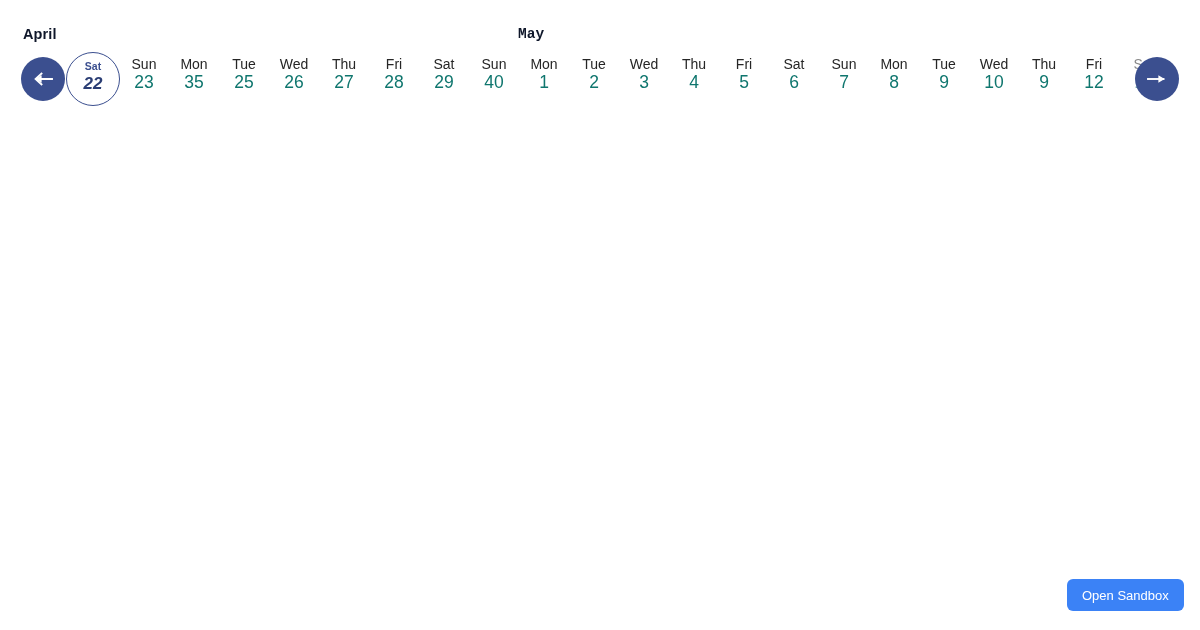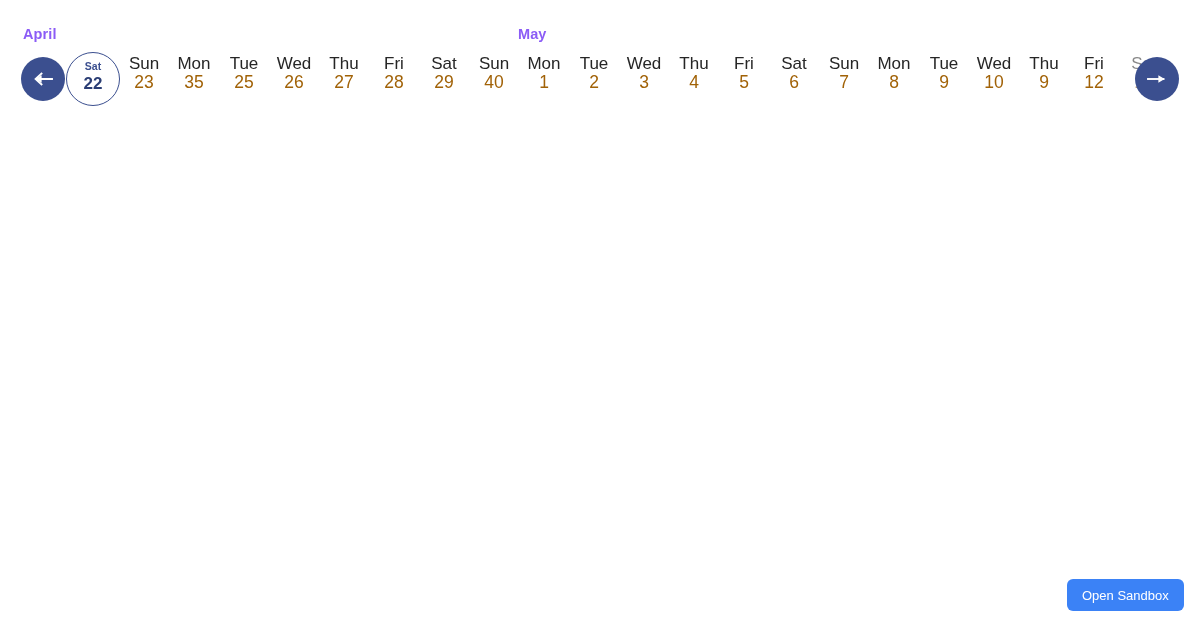--- a/index.html
+++ b/index.html
@@ -36,7 +36,7 @@
     top: 26px;
     font-size: 14.5px;
     font-weight: bold;
-    color: #8b5cf6;
+    color: #0f172a;
     letter-spacing: 0.1px;
     white-space: nowrap;
   }

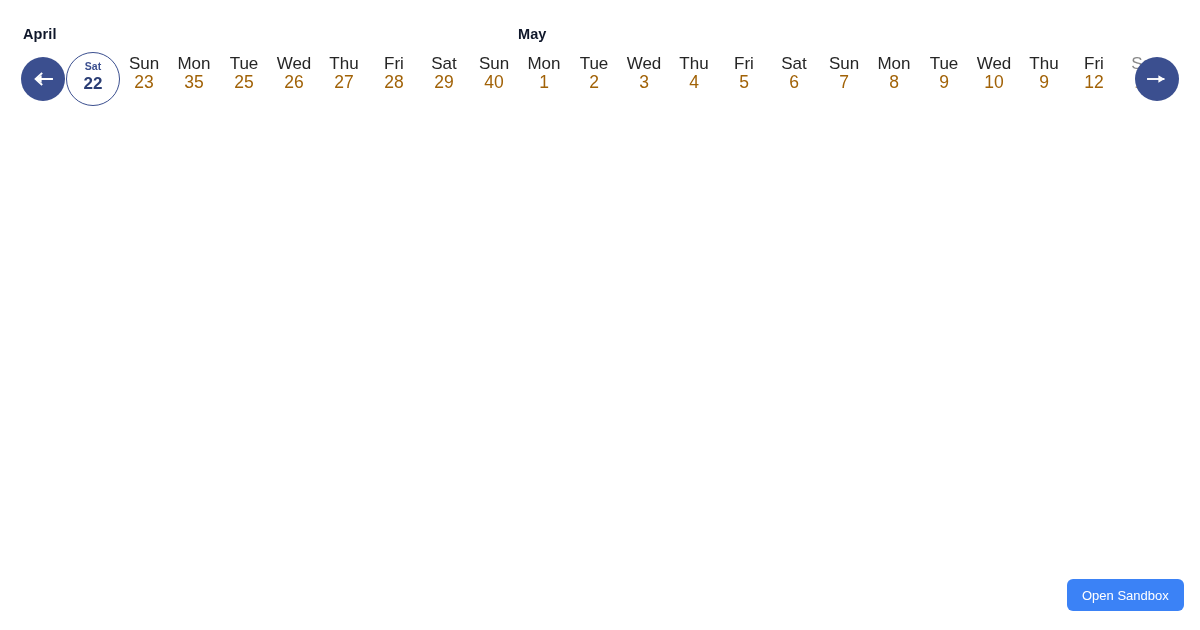--- a/index.html
+++ b/index.html
@@ -147,7 +147,7 @@
 
   <div class="month-labels">
       <div class="month-label" style="left: 23px;">April</div>
-      <div class="month-label" style="left: 518px;">May</div>
+      <div class="month-label" style="left: 518px; font-family: Liberation Mono, monospace;">May</div>
     </div>
 
   <div class="days-row">

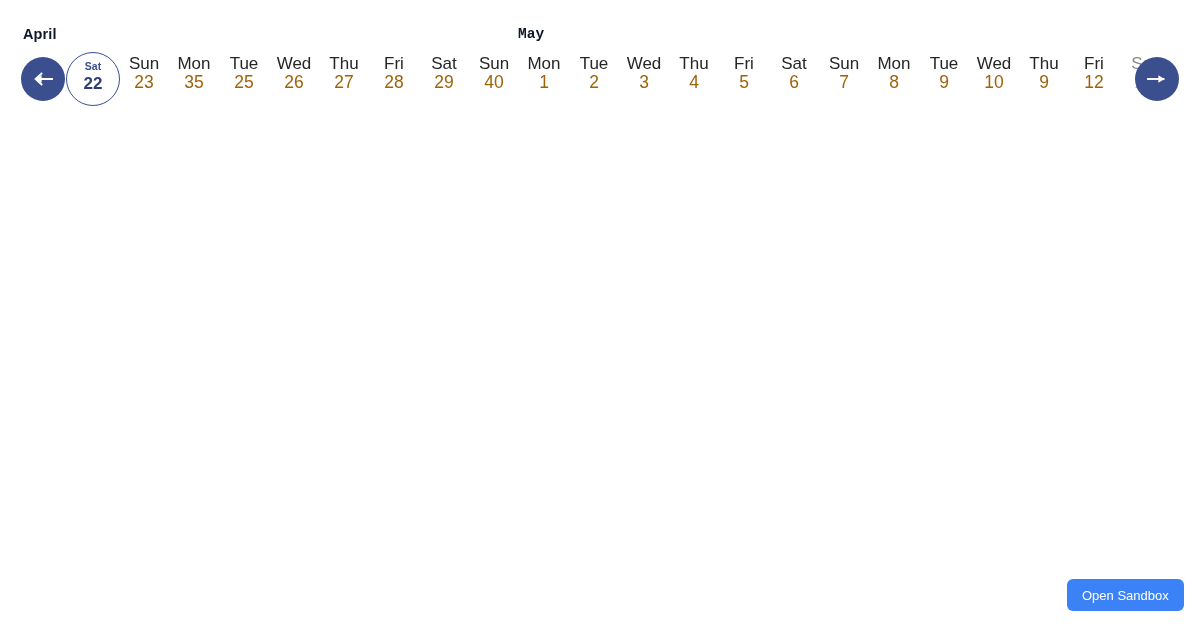--- a/index.html
+++ b/index.html
@@ -61,7 +61,7 @@
   }
   .day-cell .dow {
     display: block;
-    font-size: 17px;
+    font-size: 14px;
     line-height: 14px;
     padding-top: 9px;
     color: #262626;

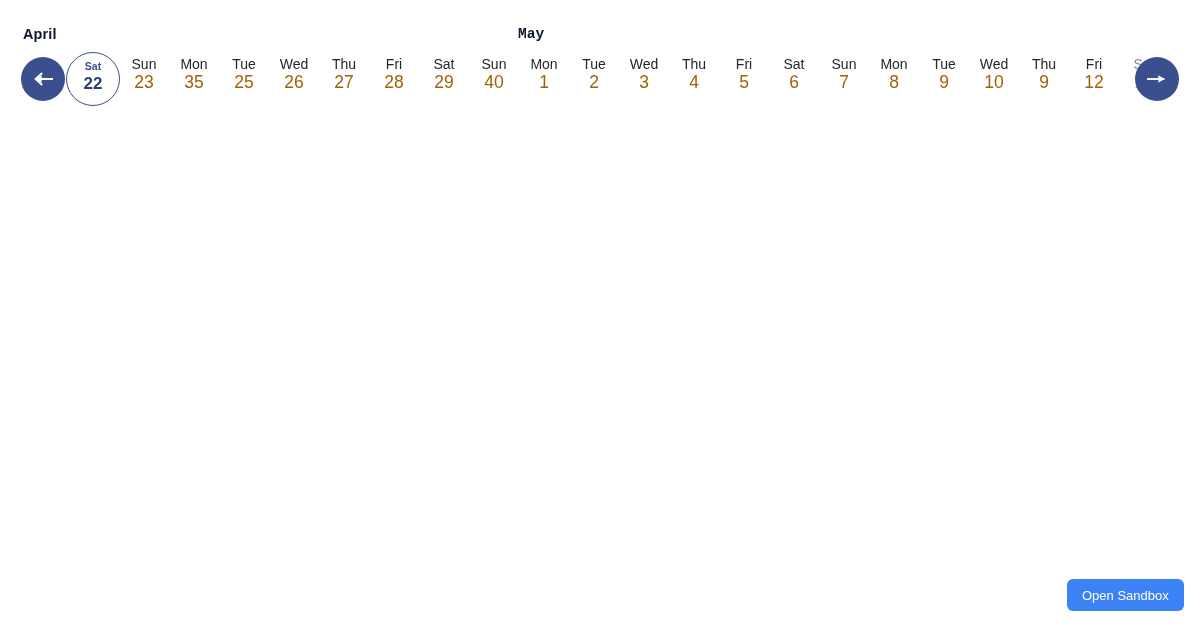--- a/index.html
+++ b/index.html
@@ -94,6 +94,7 @@
     line-height: 21px;
     font-weight: bold;
     color: #2a3d74;
+    font-style: italic;
   }
 
   

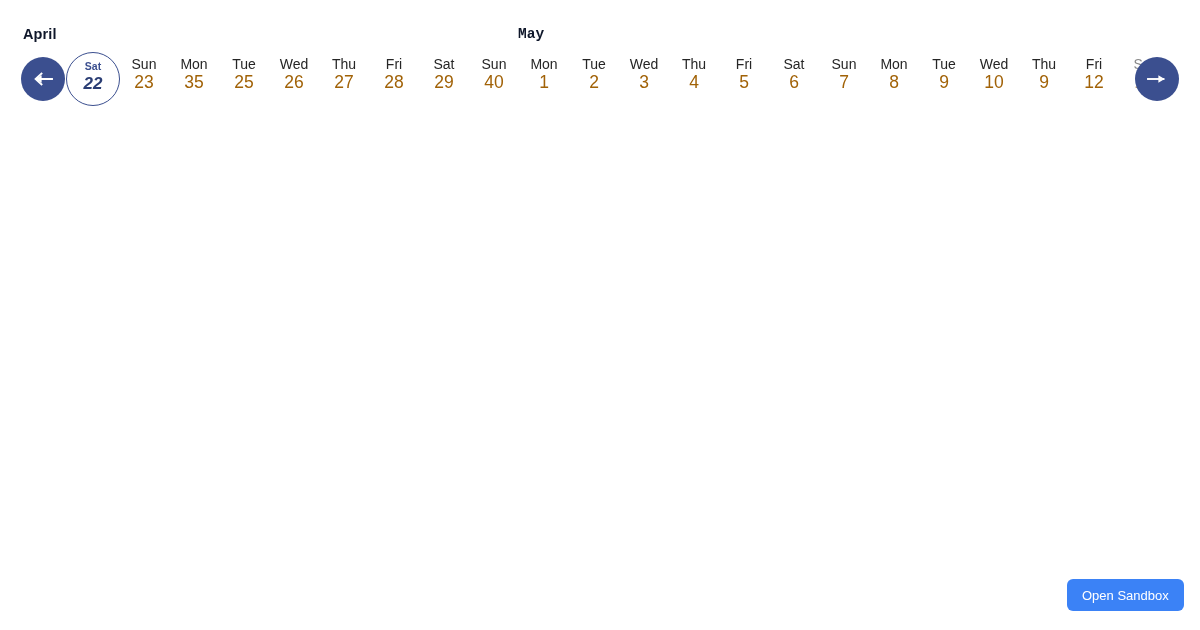--- a/index.html
+++ b/index.html
@@ -70,7 +70,7 @@
     display: block;
     font-size: 17.5px;
     line-height: 23px;
-    color: #a16207;
+    color: #0f766e;
   }
 
   

